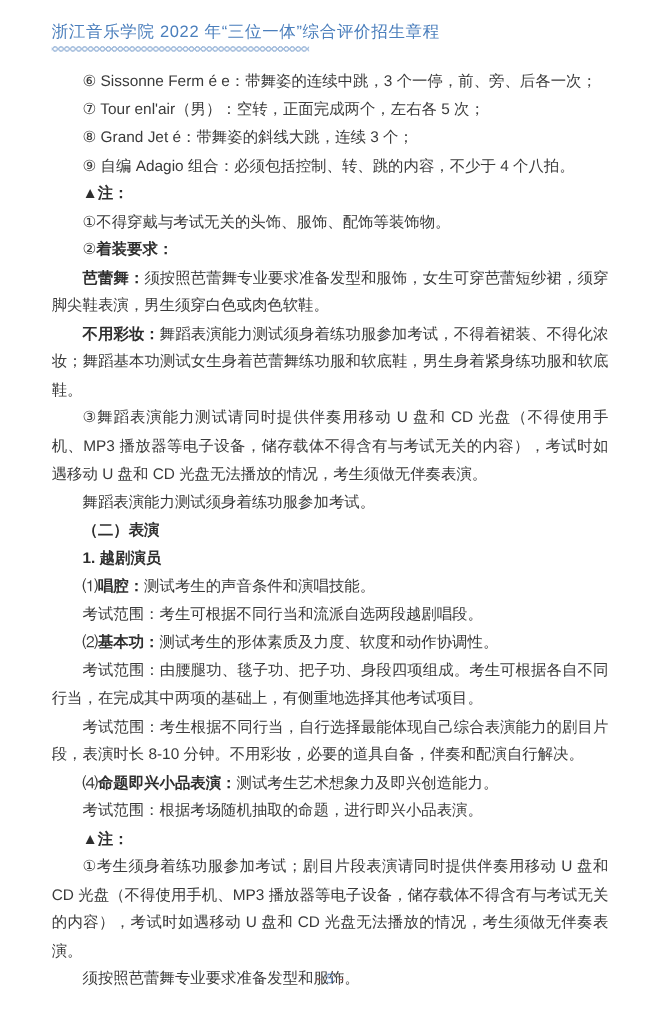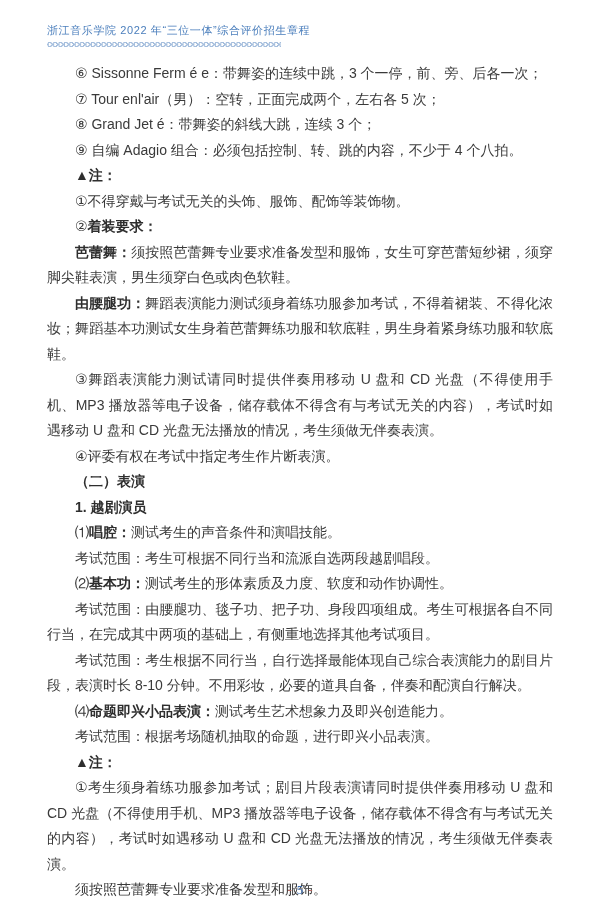--- a/index.html
+++ b/index.html
@@ -20,7 +20,7 @@
     width: 506px;
   }
   .header-title {
-    font-size: 11px;
+    font-size: 15px;
     line-height: 14px;
     color: #4a7ebc;
     letter-spacing: 0.6px;

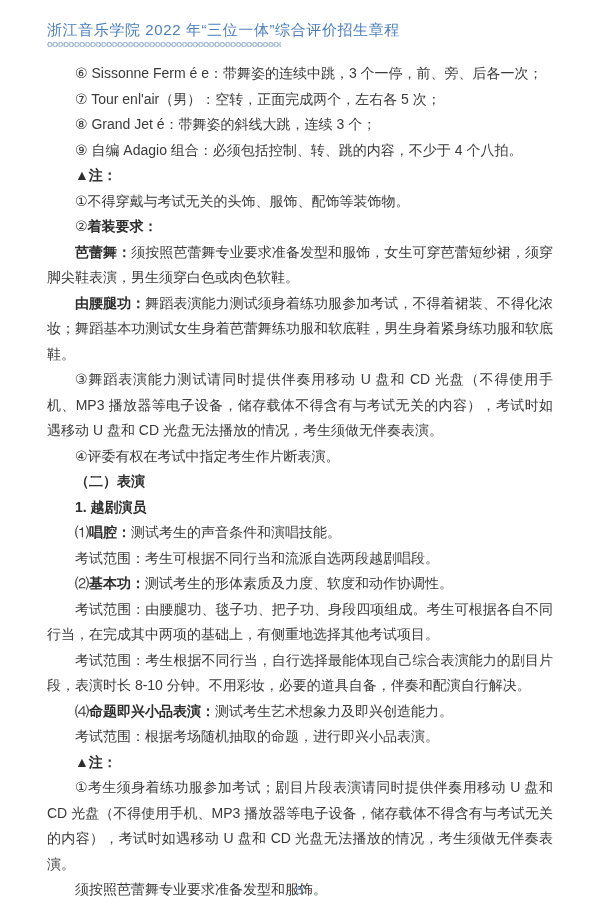--- a/index.html
+++ b/index.html
@@ -82,7 +82,7 @@
       <p><span>①不得穿戴与考试无关的头饰、服饰、配饰等装饰物。</span></p>
       <p><span>②</span><span class="bold">着装要求：</span></p>
       <p><span class="bold">芭蕾舞：</span><span>须按照芭蕾舞专业要求准备发型和服饰，女生可穿芭蕾短纱裙，须穿脚尖鞋表演，男生须穿白色或肉色软鞋。</span></p>
-      <p><span class="bold">由腰腿功：</span><span>舞蹈表演能力测试须身着练功服参加考试，不得着裙装、不得化浓妆；舞蹈基本功测试女生身着芭蕾舞练功服和软底鞋，男生身着紧身练功服和软底鞋。</span></p>
+      <p><span class="bold">不用彩妆：</span><span>舞蹈表演能力测试须身着练功服参加考试，不得着裙装、不得化浓妆；舞蹈基本功测试女生身着芭蕾舞练功服和软底鞋，男生身着紧身练功服和软底鞋。</span></p>
       <p><span>③舞蹈表演能力测试请同时提供伴奏用移动 U 盘和 CD 光盘（不得使用手机、MP3 播放器等电子设备，储存载体不得含有与考试无关的内容），考试时如遇移动 U 盘和 CD 光盘无法播放的情况，考生须做无伴奏表演。</span></p>
       <p><span>④评委有权在考试中指定考生作片断表演。</span></p>
       <p><span class="bold">（二）表演</span></p>

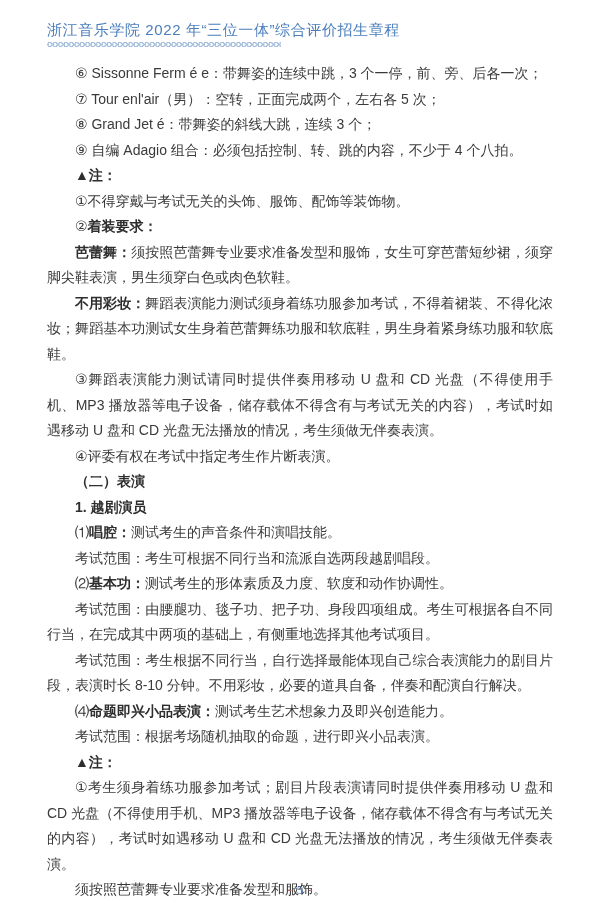--- a/index.html
+++ b/index.html
@@ -84,7 +84,7 @@
       <p><span class="bold">芭蕾舞：</span><span>须按照芭蕾舞专业要求准备发型和服饰，女生可穿芭蕾短纱裙，须穿脚尖鞋表演，男生须穿白色或肉色软鞋。</span></p>
       <p><span class="bold">不用彩妆：</span><span>舞蹈表演能力测试须身着练功服参加考试，不得着裙装、不得化浓妆；舞蹈基本功测试女生身着芭蕾舞练功服和软底鞋，男生身着紧身练功服和软底鞋。</span></p>
       <p><span>③舞蹈表演能力测试请同时提供伴奏用移动 U 盘和 CD 光盘（不得使用手机、MP3 播放器等电子设备，储存载体不得含有与考试无关的内容），考试时如遇移动 U 盘和 CD 光盘无法播放的情况，考生须做无伴奏表演。</span></p>
-      <p><span>④评委有权在考试中指定考生作片断表演。</span></p>
+      <p><span>舞蹈表演能力测试须身着练功服参加考试。</span></p>
       <p><span class="bold">（二）表演</span></p>
       <p><span class="bold">1. 越剧演员</span></p>
       <p><span>⑴</span><span class="bold">唱腔：</span><span>测试考生的声音条件和演唱技能。</span></p>

